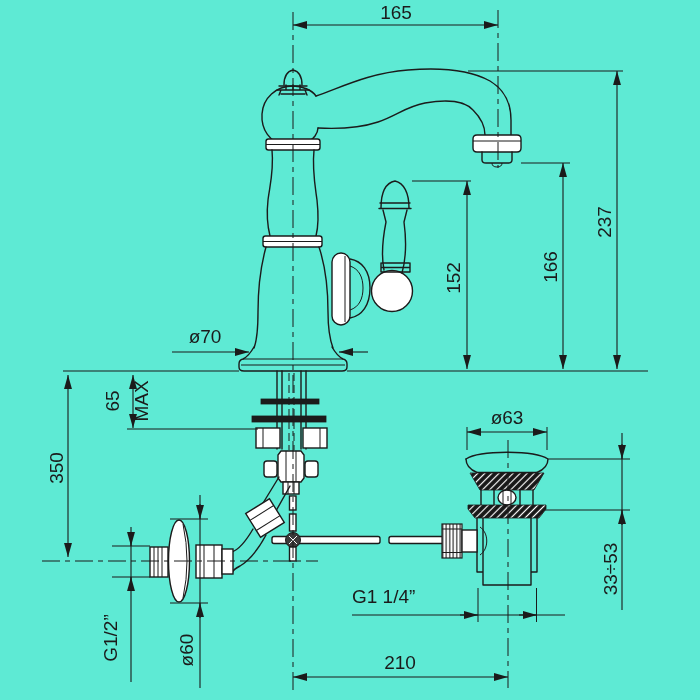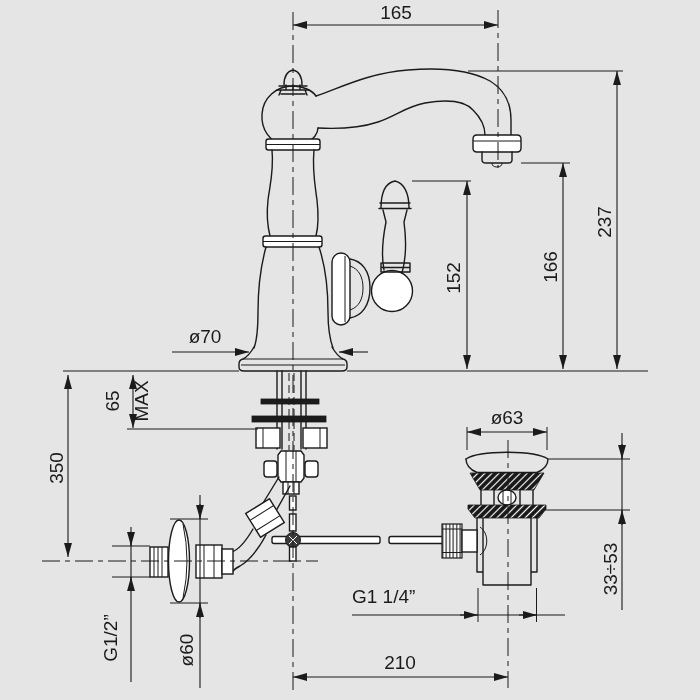--- a/index.html
+++ b/index.html
@@ -3,7 +3,7 @@
 <meta charset="utf-8">
 <style>
   html,body{margin:0;padding:0;background:#ffffff;}
-  .canvas{position:relative;width:700px;height:700px;background:#e5e5e5;overflow:hidden;
+  .canvas{position:relative;width:700px;height:700px;background:#5eead4;overflow:hidden;
           font-family:"Liberation Sans", sans-serif;}
   svg{display:block;}
   .part{stroke:#1b1b1b;stroke-width:1.4;fill:none;stroke-linecap:round;stroke-linejoin:round;}

